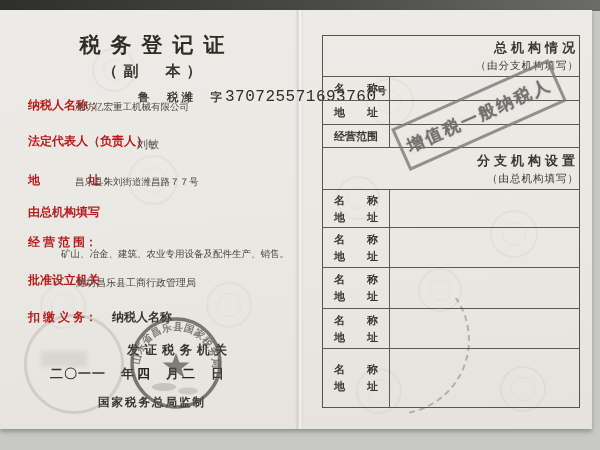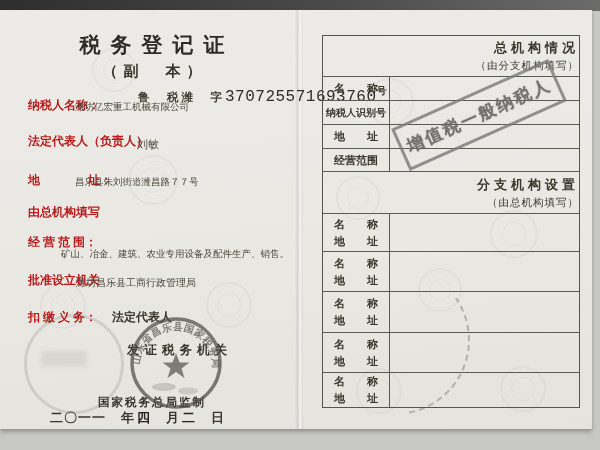--- a/index.html
+++ b/index.html
@@ -141,12 +141,6 @@
     </div>
     <div class="trow" style="height:24px;">
       <div class="tlabel">
-          <span class="ln" style="font-size:10px;">纳税人识别号</span>
-        </div>
-      <div class="tvalue"></div>
-    </div>
-    <div class="trow" style="height:24px;">
-      <div class="tlabel">
           <span class="ln">地　　址</span>
         </div>
       <div class="tvalue"></div>

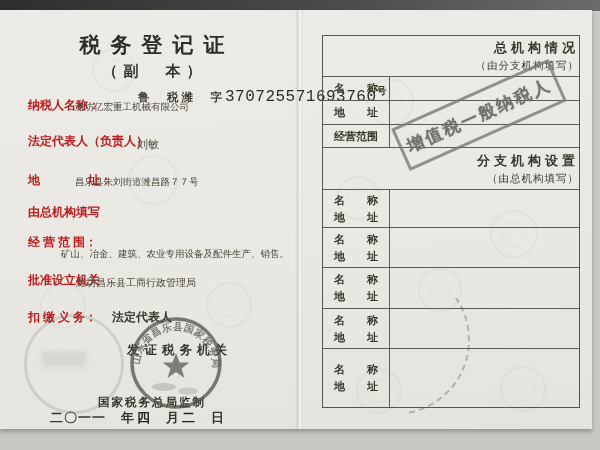--- a/index.html
+++ b/index.html
@@ -118,7 +118,7 @@
   <div class="lp fvalue f6v">潍坊昌乐县工商行政管理局</div>
 
   <div class="lp flabel f7l">扣 缴 义 务：</div>
-  <div class="lp f7v">法定代表人</div>
+  <div class="lp f7v">纳税人名称</div>
 
   <div class="lp issuer">发证税务机关</div>
 

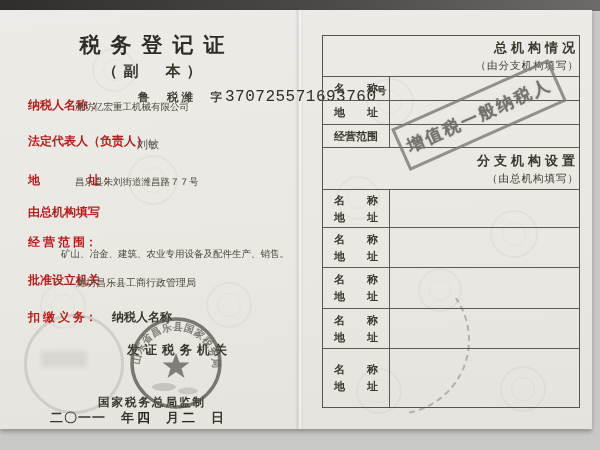--- a/index.html
+++ b/index.html
@@ -40,7 +40,7 @@
   .f7l{left:28px;top:309px;}
   .f7v{left:112px;top:309px;font-size:12px;font-weight:bold;white-space:nowrap;}
   .issuer{left:127px;top:342px;font-size:12.5px;font-weight:bold;letter-spacing:5px;white-space:nowrap;}
-  .dateline{left:50px;top:365px;font-size:13px;font-weight:bold;white-space:nowrap;letter-spacing:1px;margin-top:44px;}
+  .dateline{left:50px;top:365px;font-size:13px;font-weight:bold;white-space:nowrap;letter-spacing:1px;}
   .dateline .gap{margin-left:15px;}
   .dateline .filled{color:#23221e;margin-left:2px;}
   .footer{left:12px;top:395px;width:280px;text-align:center;font-size:11.5px;font-weight:bold;

